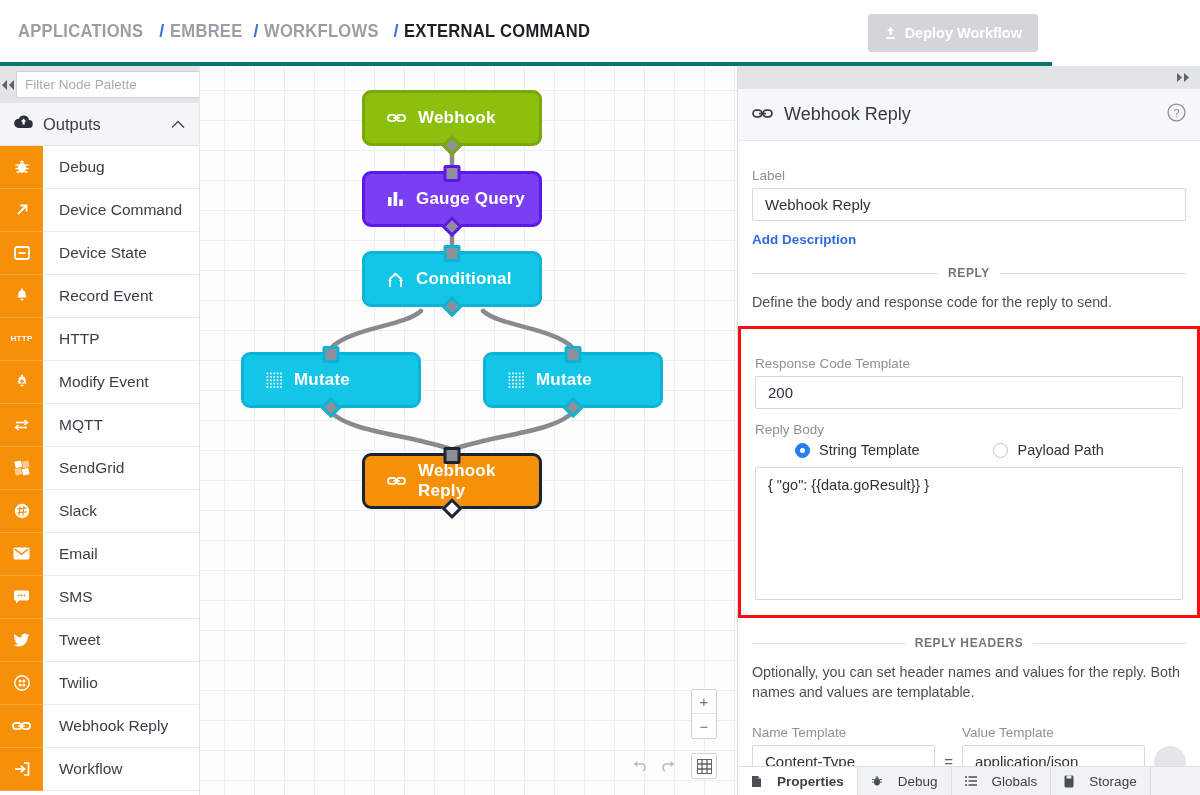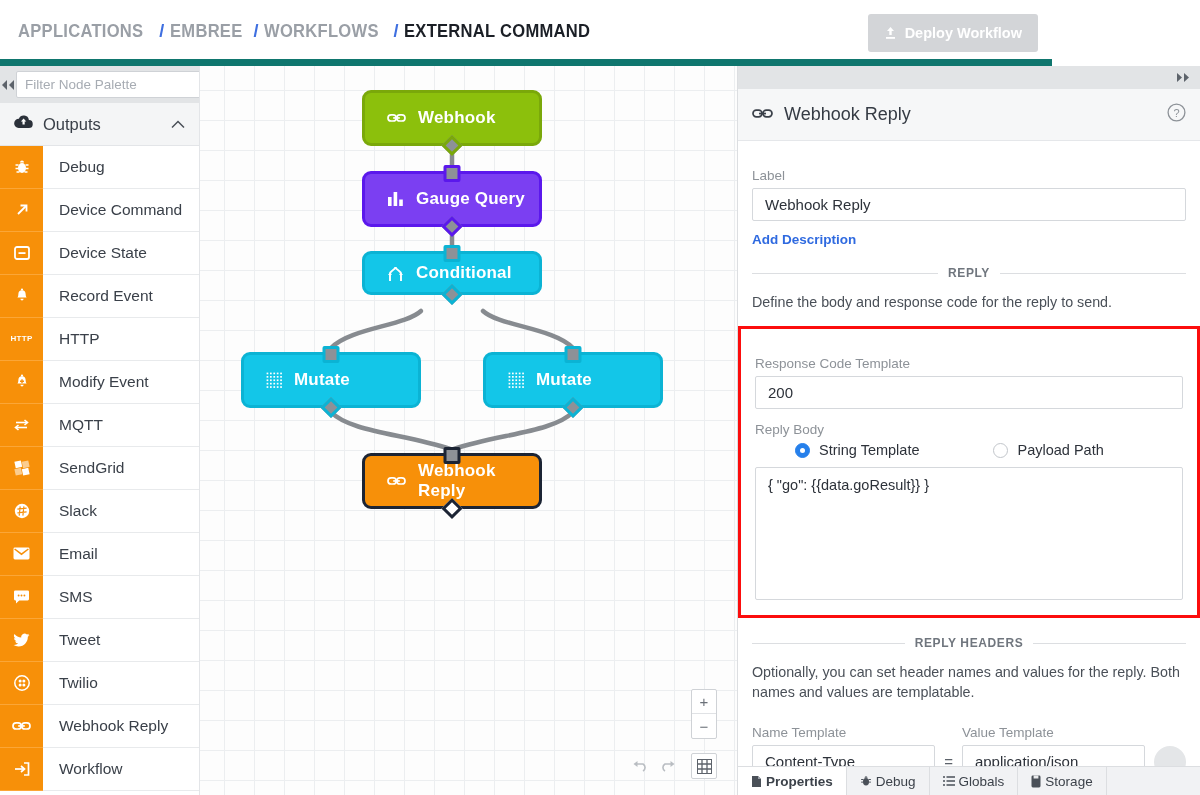--- a/index.html
+++ b/index.html
@@ -13,7 +13,7 @@
   
   #topbar {
     position: absolute; left: 0; top: 0; width: 1052px; height: 66px;
-    background: #ffffff; border-bottom: 7px solid #0f766e;
+    background: #ffffff; border-bottom: 4px solid #0f766e;
   }
   #breadcrumb {
     position: absolute; left: 18px; top: 21px;

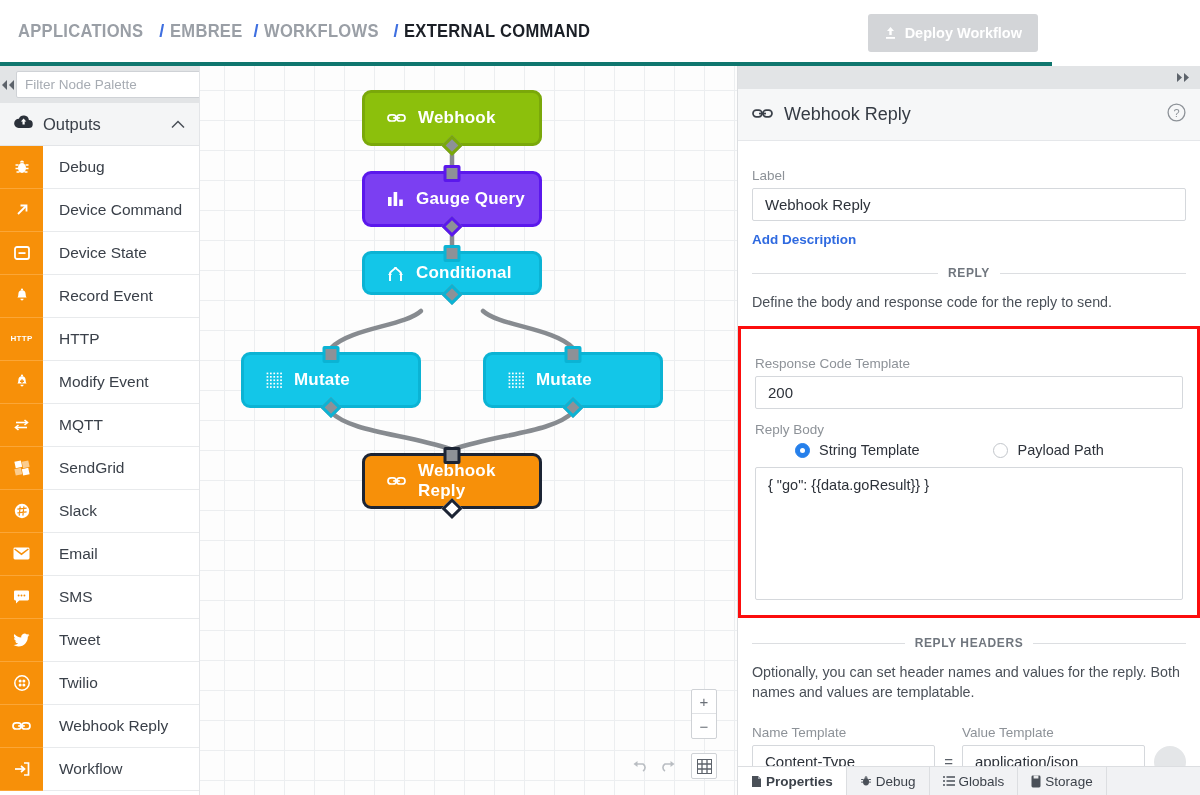--- a/index.html
+++ b/index.html
@@ -433,7 +433,7 @@
         <div class="handle-in"></div>
         <div class="handle-out"></div>
       </div>
-      <div class="node" style="left: 162px; top: 185px; width: 180px; height: 44px; background: rgb(19, 198, 232); border: 3px solid rgb(11, 179, 212); color: rgb(11, 179, 212);">
+      <div class="node" style="left: 162px; top: 185px; width: 180px; height: 56px; background: rgb(19, 198, 232); border: 3px solid rgb(11, 179, 212); color: rgb(11, 179, 212);">
         <span>
           <svg width="17" height="17" viewBox="0 0 17 17">
             <path d="M3 16 V9 C3 5 8.5 5 8.5 2" stroke="#fff" stroke-width="1.9" fill="none"></path>

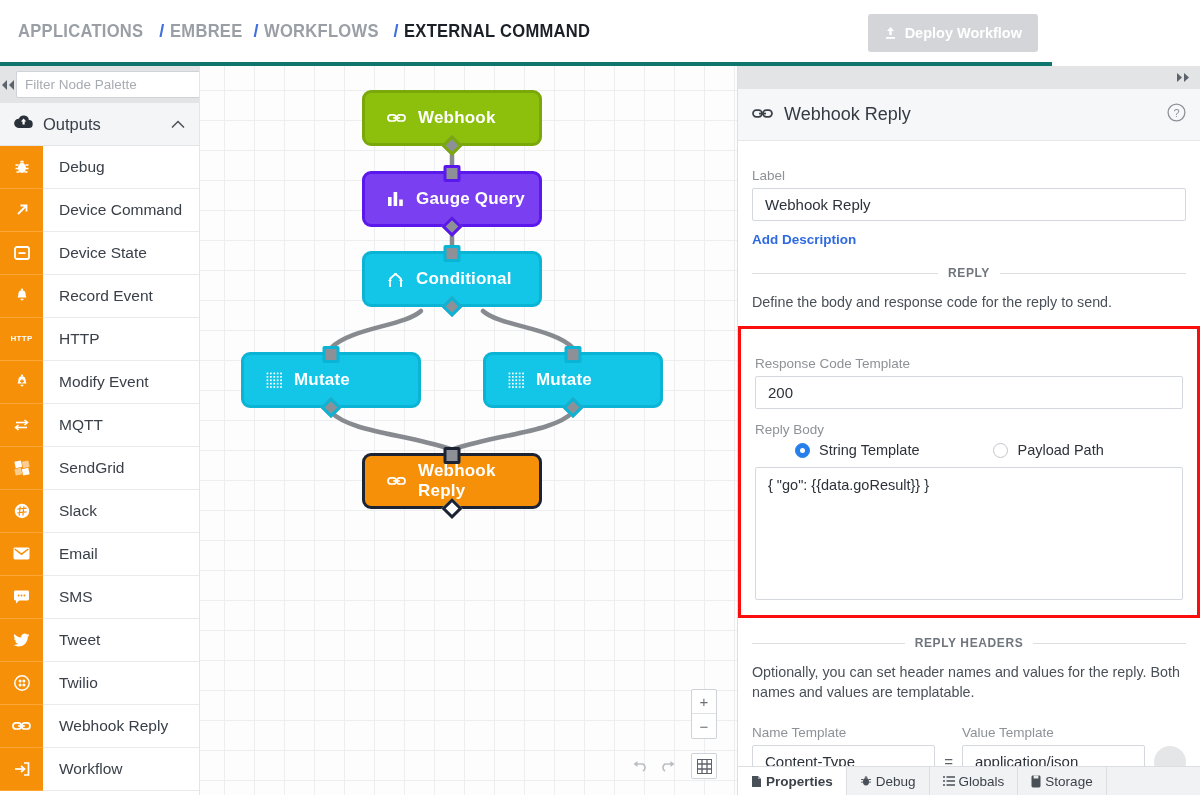--- a/index.html
+++ b/index.html
@@ -198,7 +198,7 @@
     background: #f1f2f4; border-top: 1px solid #dcdee1; display: flex;
   }
   .ptab {
-    display: flex; align-items: center; gap: 4px; padding: 0 13px;
+    display: flex; align-items: center; gap: 15px; padding: 0 13px;
     font-size: 13.5px; color: #3c424a; cursor: pointer;
     border-right: 1px solid #dcdee1;
   }

